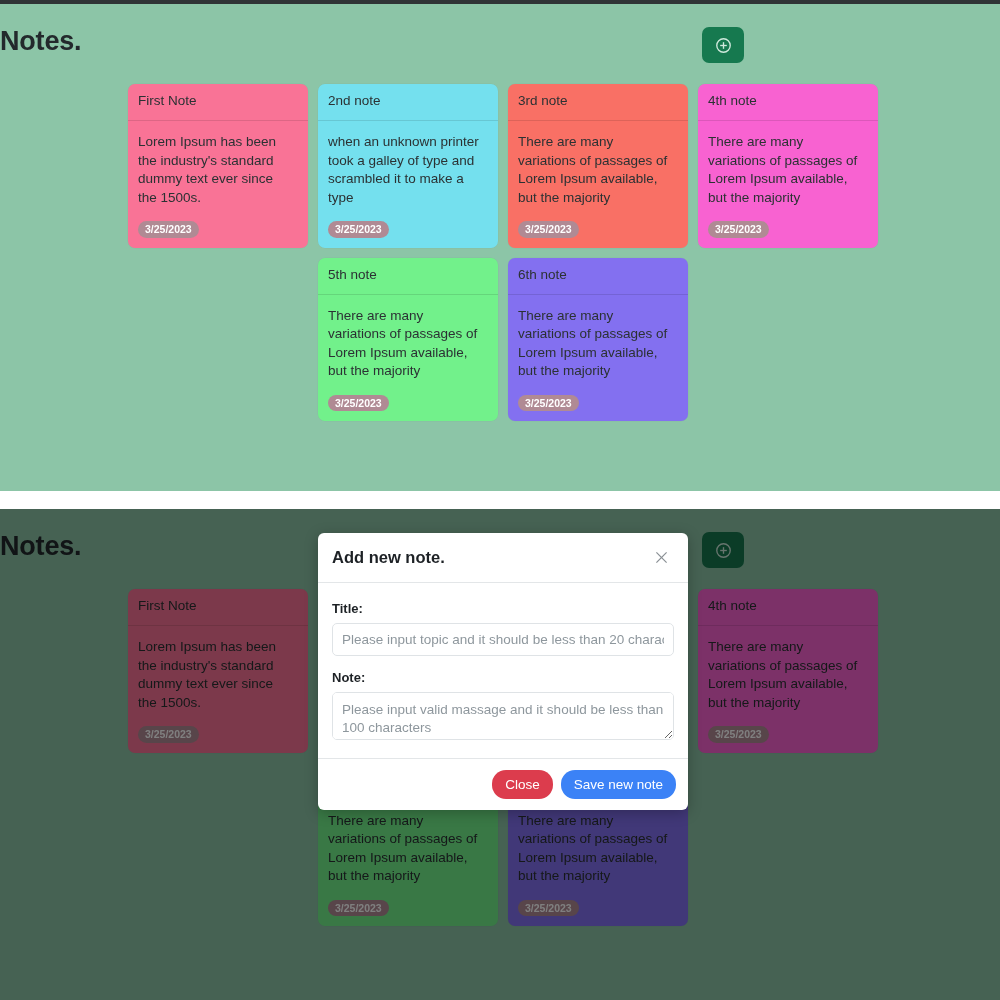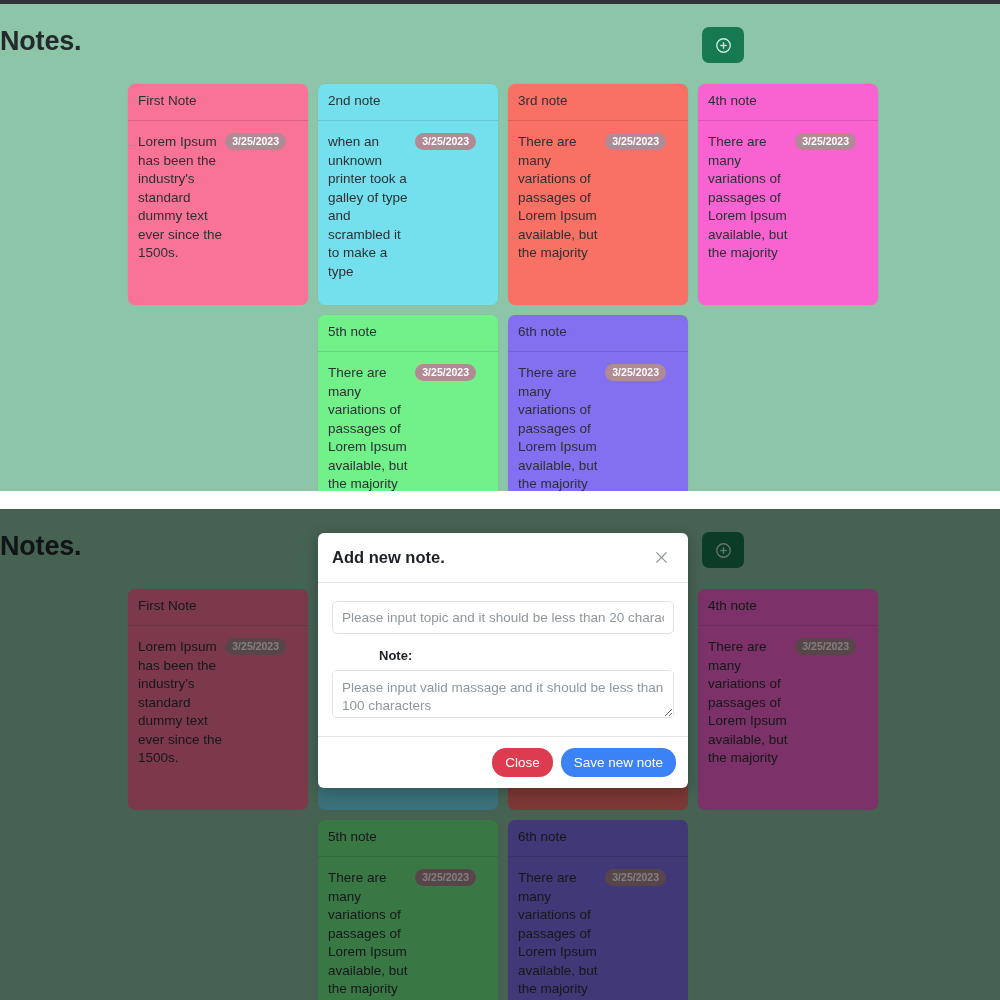--- a/index.html
+++ b/index.html
@@ -81,9 +81,10 @@
     border-bottom: 1px solid rgba(0,0,0,0.11);
   }
   .note-body {
-    padding: 12px 22px 10px 10px;
+    padding: 12px 16px 10px 10px;
     flex: 1;
     display: flex;
+    flex-direction: column;
   }
   .note-text {
     font-size: 13.5px;

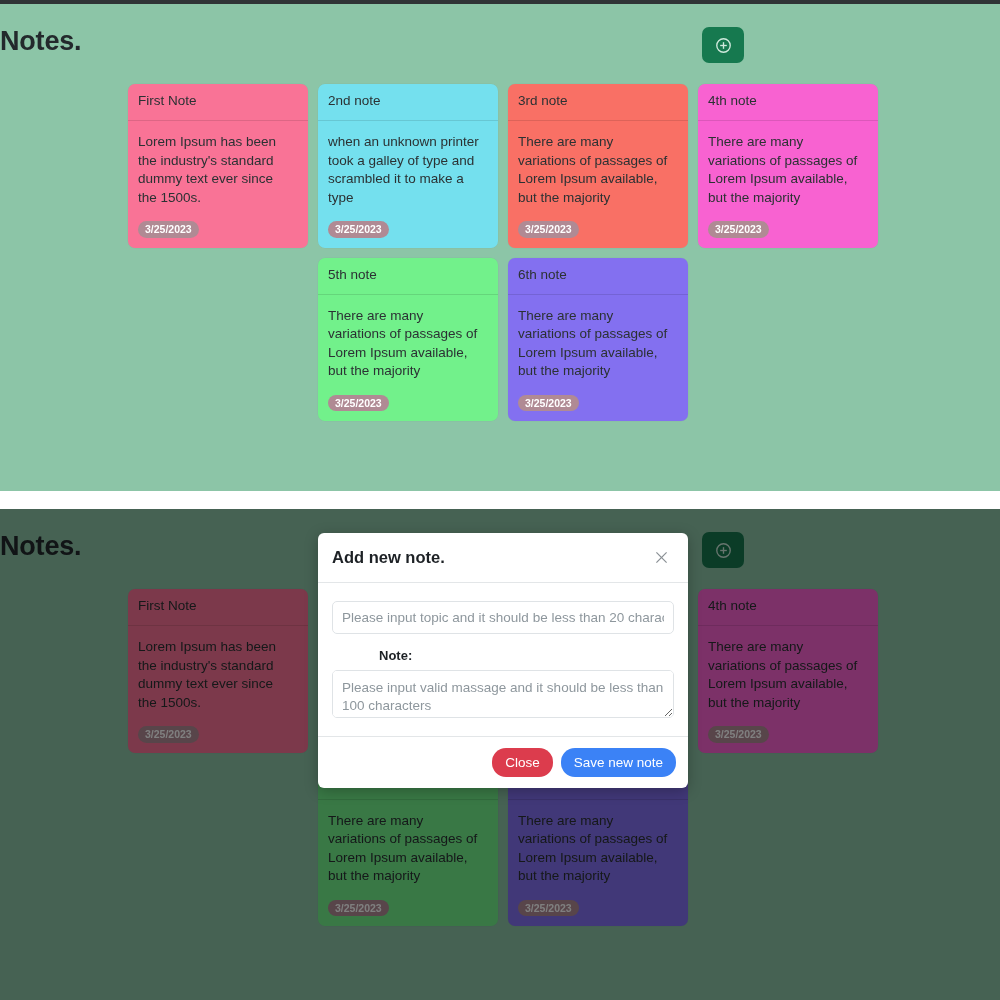--- a/index.html
+++ b/index.html
@@ -329,6 +329,7 @@
       </button>
     </div>
     <div class="modal-body">
+      <label class="field-label">Title:</label>
       <input class="text-input" type="text" placeholder="Please input topic and it should be less than 20 characters" style="">
       <label class="field-label second">Note:</label>
       <textarea class="text-area" placeholder="Please input valid massage and it should be less than 100 characters" style=""></textarea>

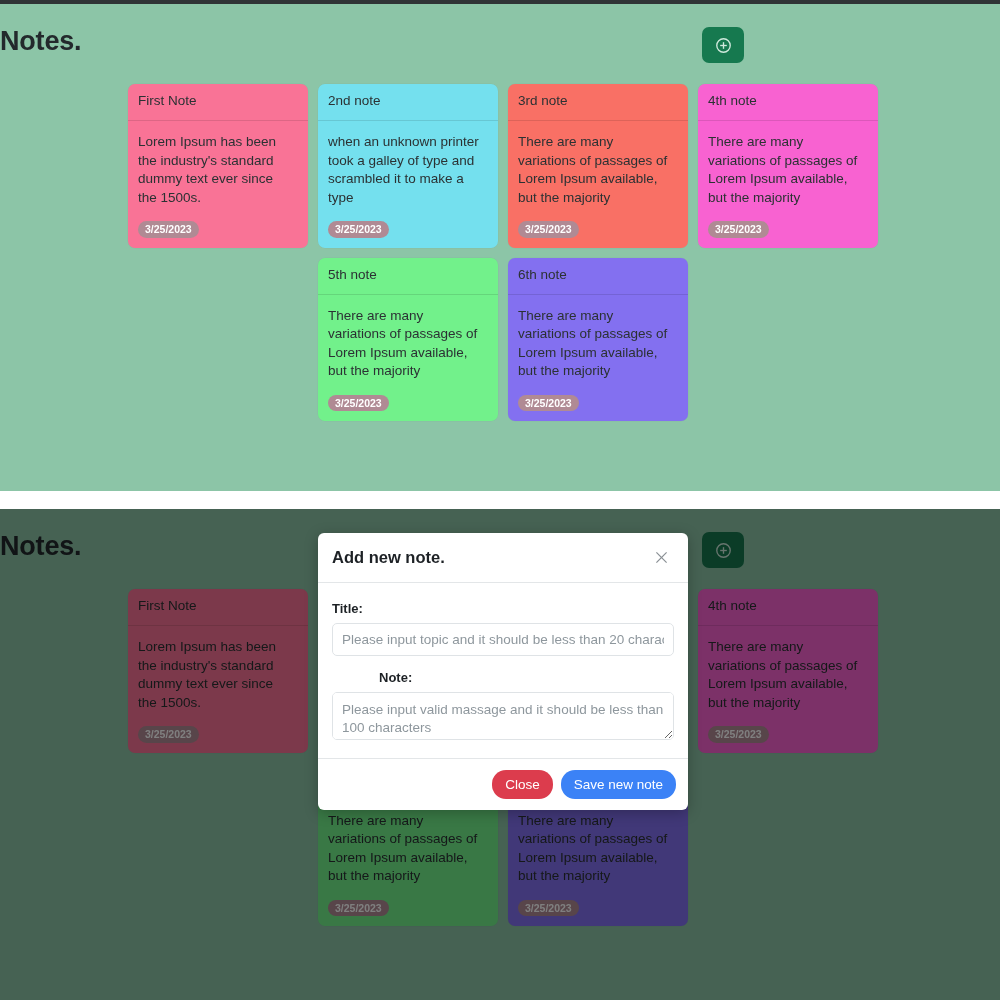--- a/index.html
+++ b/index.html
@@ -153,7 +153,7 @@
     display: block;
     margin-bottom: 7px;
   }
-  .field-label.second { margin-top: 14px; margin-left: 47px; }
+  .field-label.second { margin-top: 14px; }
   .text-input, .text-area {
     width: 100%;
     border: 1px solid #dfe3e6;

